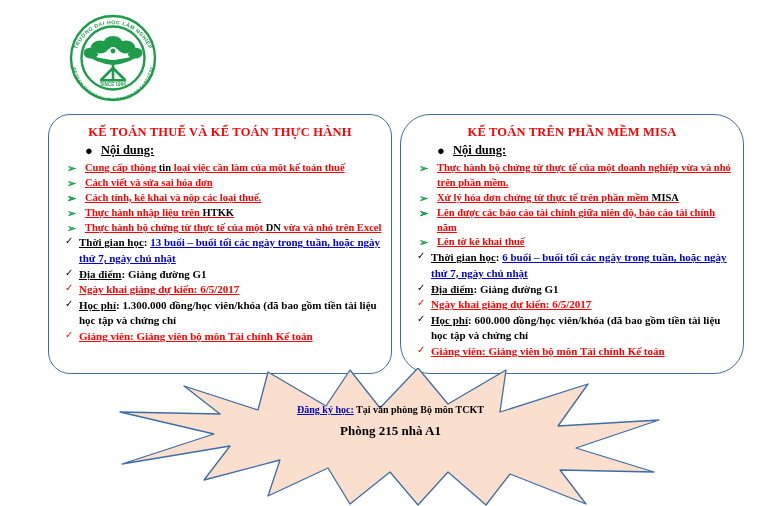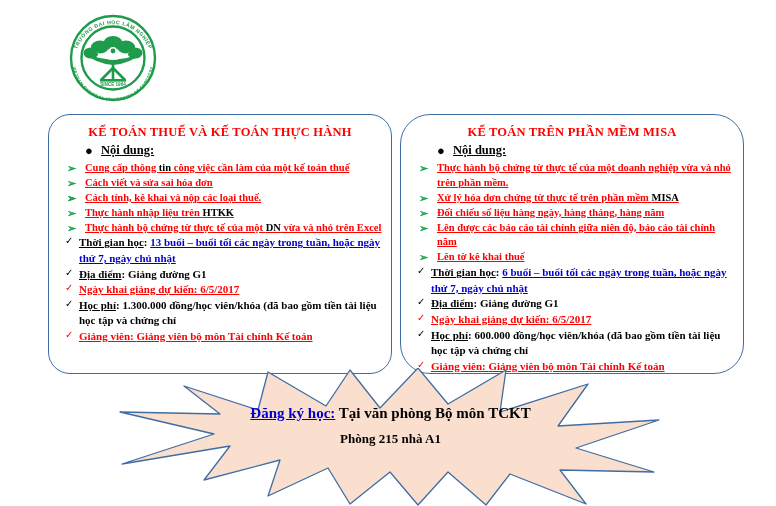--- a/index.html
+++ b/index.html
@@ -229,7 +229,7 @@
     <u>Nội dung:</u>
   </div>
   <ul class="arrows" id="left-bullets">
-      <li><span class="arw">➢</span><span>Cung  cấp thông </span><span class="hi-black">tin</span><span> công việc cần làm của một kế toán thuế</span></li>
+      <li><span class="arw">➢</span><span>Cung  cấp thông </span><span class="hi-black">tin</span><span> loại việc cần làm của một kế toán thuế</span></li>
       <li><span class="arw">➢</span><span>Cách viết và sửa sai hóa đơn</span></li>
       <li><span class="arw">➢</span></li>
       <li><span class="arw">➢</span><span>Cách tính, kê khai và nộp các loại thuế.</span></li>

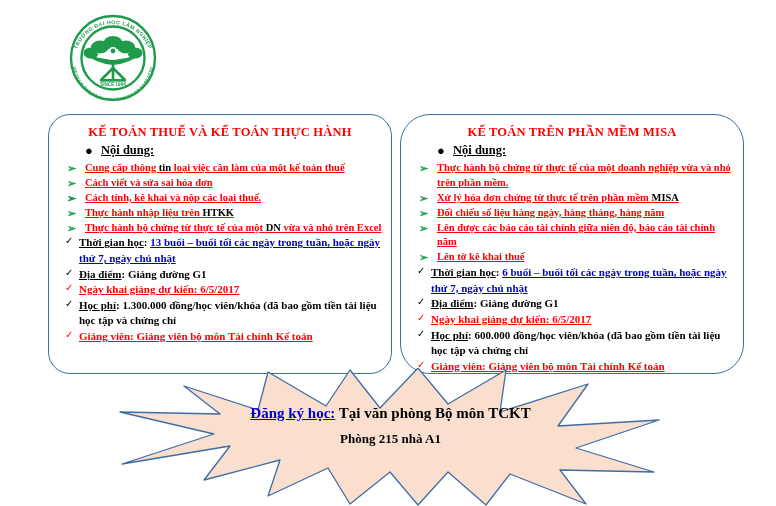--- a/index.html
+++ b/index.html
@@ -254,7 +254,7 @@
   <ul class="arrows" id="right-bullets">
       <li><span class="arw">➢</span><span>Thực hành bộ chứng từ thực tế của một doanh nghiệp vừa và nhỏ trên phần mềm.</span></li>
       <li><span class="arw">➢</span><span>Xử lý hóa đơn chứng từ thực tế trên phần mềm </span><span class="hi-black">MISA</span></li>
-      <li><span class="arw">➢</span><span>Đối chiếu số liệu hàng ngày, hàng tháng, hàng năm</span></li>
+      <li><span class="arw">➢</span></li>
       <li><span class="arw">➢</span><span>Lên được các báo cáo tài chính  giữa niên độ, báo cáo tài chính năm</span></li>
       <li><span class="arw">➢</span><span>Lên tờ kê khai thuế</span></li>
     </ul>

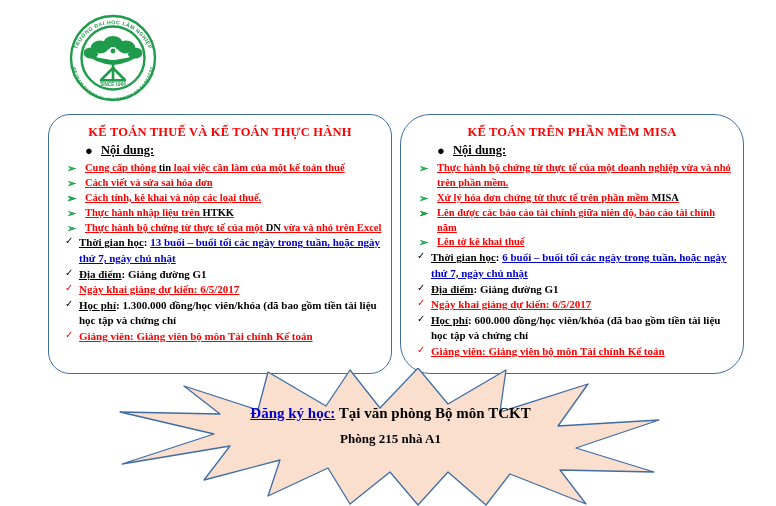--- a/index.html
+++ b/index.html
@@ -158,7 +158,7 @@
     text-align: center;
   }
   .burst-line1 {
-    font-size: 15px;
+    font-size: 10px;
     font-weight: bold;
     line-height: 1.5;
   }

